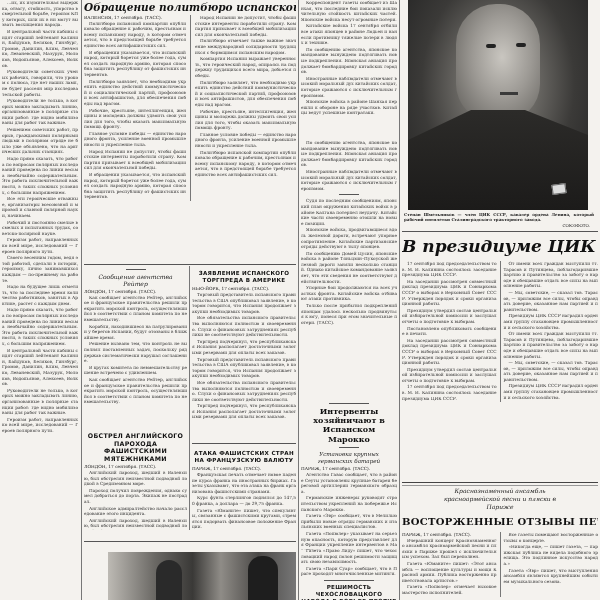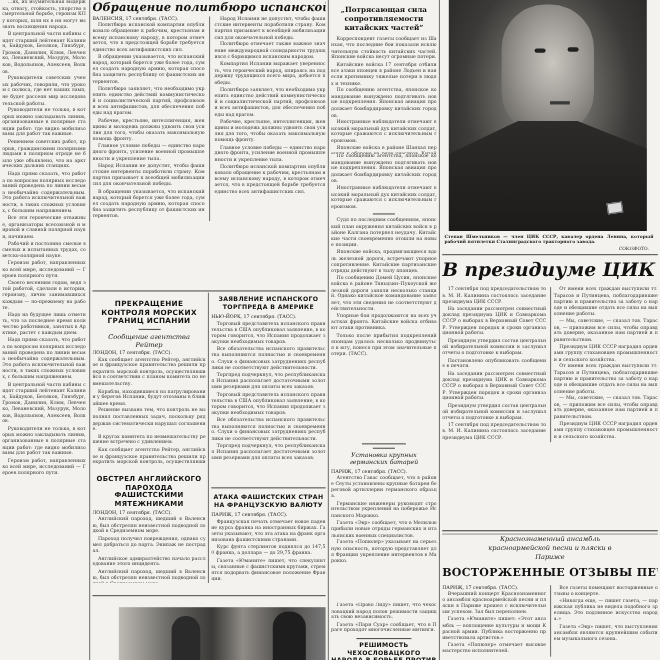--- a/index.html
+++ b/index.html
@@ -129,7 +129,6 @@
 <div class="vrule" style="left:298px;height:600px;"></div>
 
 <div class="col" style="left:301px;width:96px;height:140px;">
-  <div class="hd-serif" style="font-size:6.5px;line-height:7.8px;margin:6px 0 4px;">„Потрясающая сила сопротивляемости китайских частей“</div>
   <div class="body-text">
     <p>Корреспондент газеты сообщает из Шанхая, что последние бои показали исключительную стойкость китайских частей. Японские войска несут огромные потери.</p>
     <p>Китайские войска 17 сентября отбили все атаки японцев в районе Лодьен и нанесли противнику тяжелые потери в людях и технике.</p>

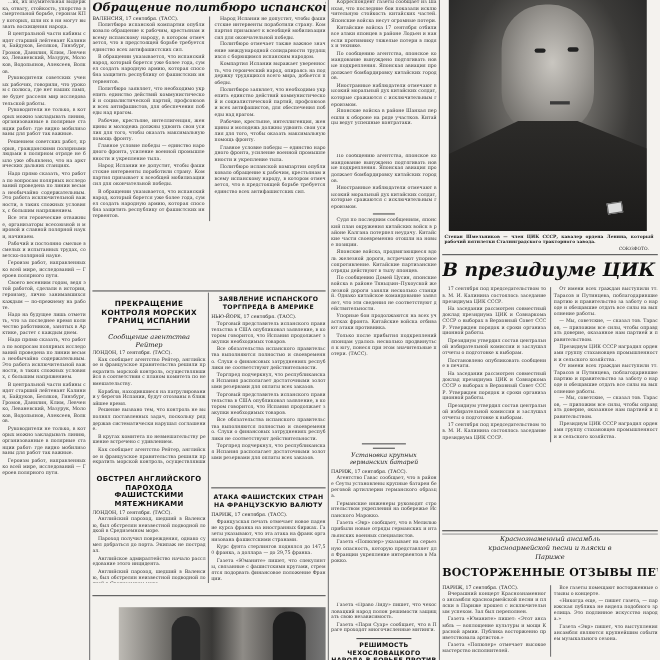--- a/index.html
+++ b/index.html
@@ -70,7 +70,6 @@
 <div style="position:absolute;left:84px;top:264px;width:212px;height:1px;background:#555;"></div>
 
 <div class="col" style="left:84px;top:266px;width:103px;height:156px;">
-  <div class="hd-block" style="font-size:6.6px;line-height:8px;margin:6px 2px 2px;">ПРЕКРАЩЕНИЕ КОНТРОЛЯ МОРСКИХ ГРАНИЦ ИСПАНИИ</div>
   <div class="hr-short"></div>
   <div class="sub-ital" style="font-size:6px;line-height:7px;padding:0 14px;margin-bottom:2px;">Сообщение агентства Рейтер</div>
   <div class="body-text">

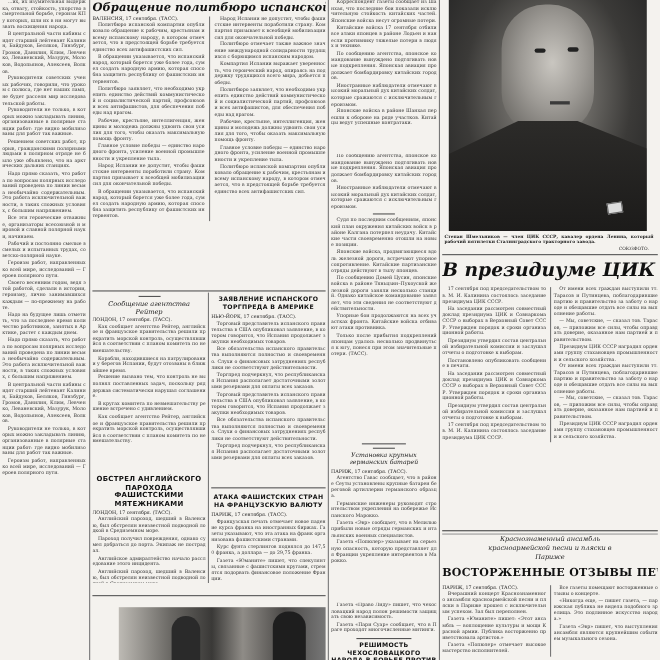--- a/index.html
+++ b/index.html
@@ -155,6 +155,7 @@
 
 <div class="col" style="left:301px;top:400px;width:96px;height:150px;">
   <div class="hr-short" style="width:40px;"></div>
+  <div class="hd-serif" style="font-size:8px;line-height:9.2px;margin:3px 0 3px;">Интервенты хозяйничают в Испанском Марокко</div>
   <div class="hr-short"></div>
   <div class="sub-ital" style="font-size:5.6px;line-height:6.8px;margin:2px 10px 2px;">Установка крупных германских батарей</div>
   <div class="body-text">

